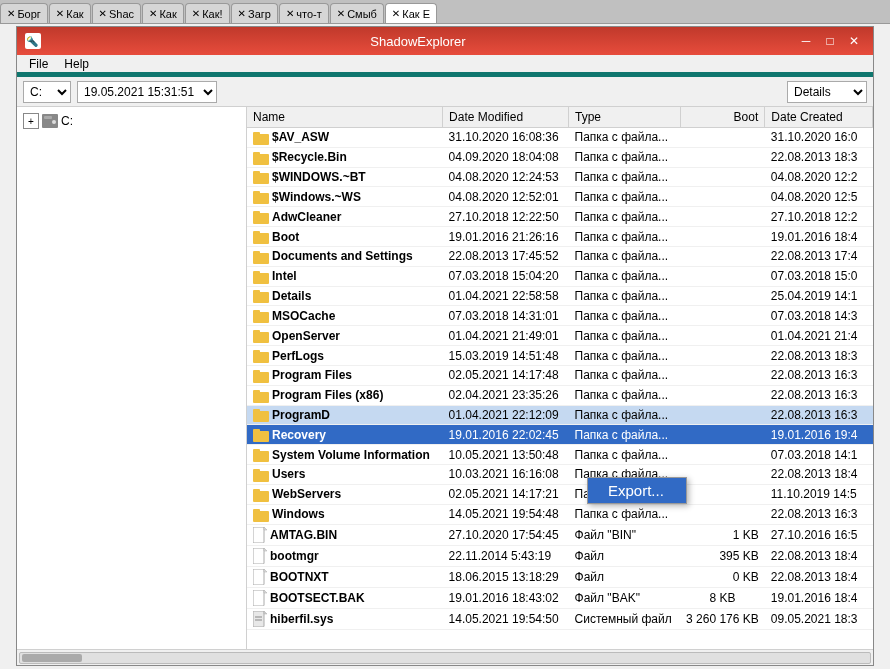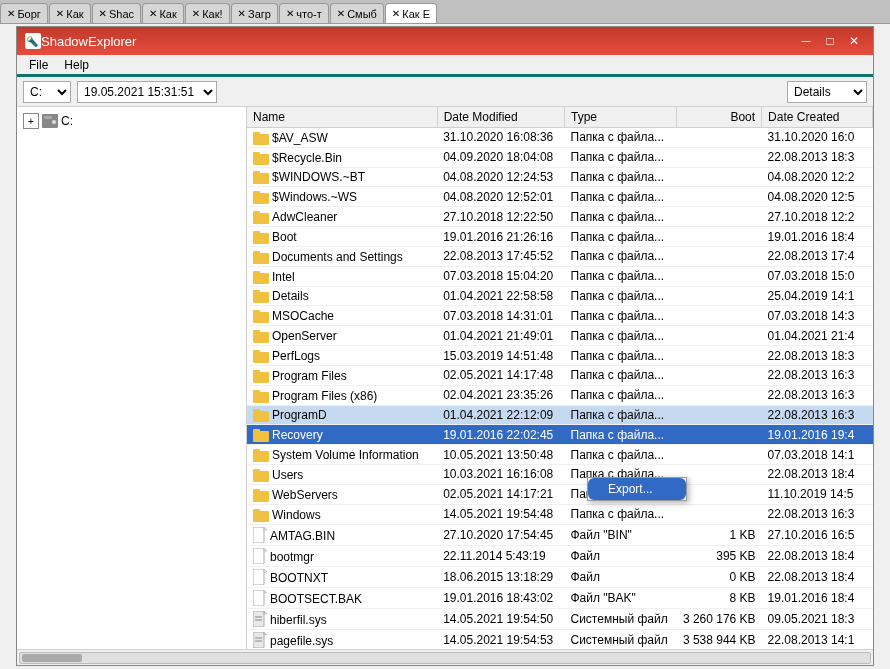--- a/index.html
+++ b/index.html
@@ -67,6 +67,7 @@
     }
     .title-bar-title {
       flex: 1;
+      text-align: center;
       font-weight: normal;
     }
     .title-bar-controls {

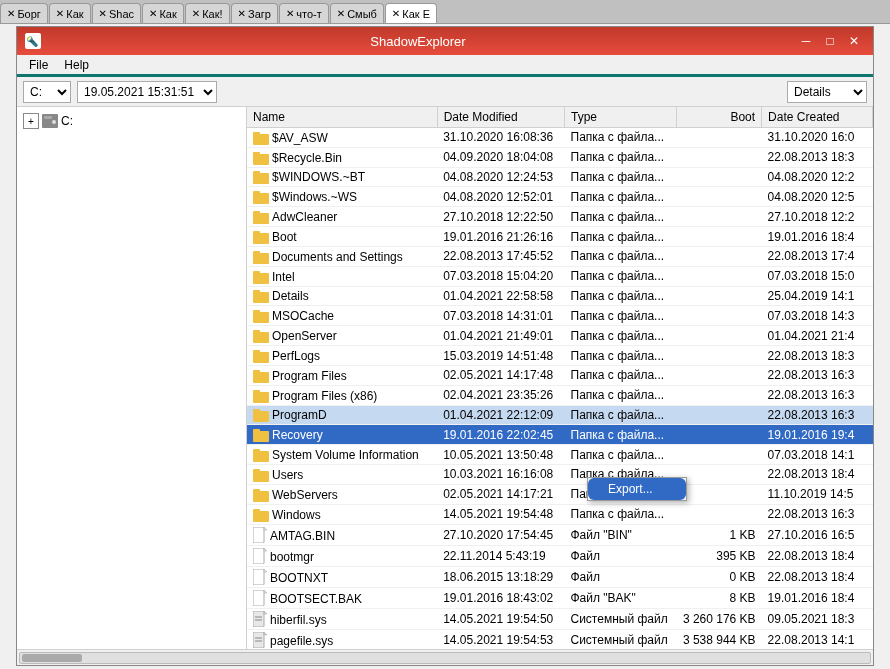--- a/index.html
+++ b/index.html
@@ -109,7 +109,7 @@
       align-items: center;
       height: 22px;
       padding: 0 4px;
-      border-bottom: 3px solid #0f766e;
+      border-bottom: 5px solid #0f766e;
       flex-shrink: 0;
     }
     .menu-item {

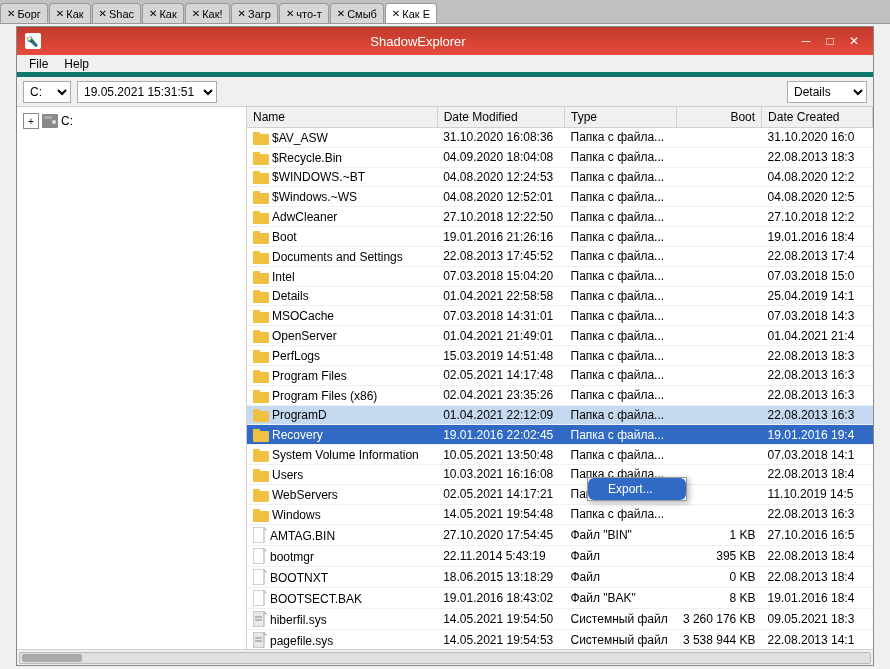--- a/index.html
+++ b/index.html
@@ -240,7 +240,8 @@
 
     .name-cell {
       display: flex;
-      align-items: flex-end;
+      align-items: center;
+      font-weight: bold;
     }
 
     

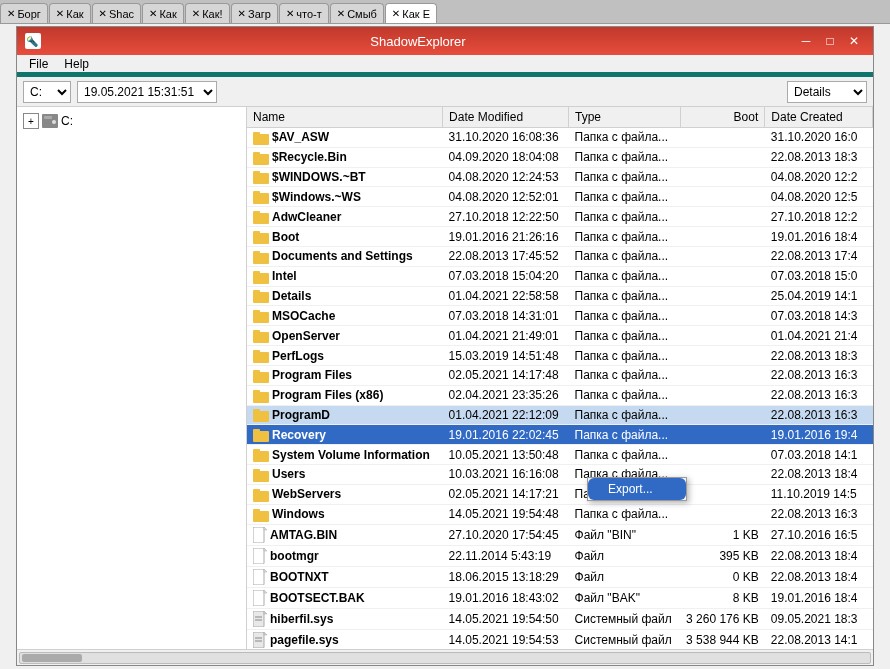--- a/index.html
+++ b/index.html
@@ -256,10 +256,9 @@
     .context-menu-item {
       padding: 4px 20px;
       cursor: pointer;
-      font-size: 12px;
+      font-size: 15px;
       background: #316ac5;
       color: white;
-      border-radius: 6px;
     }
     .h-scrollbar {
       height: 16px;

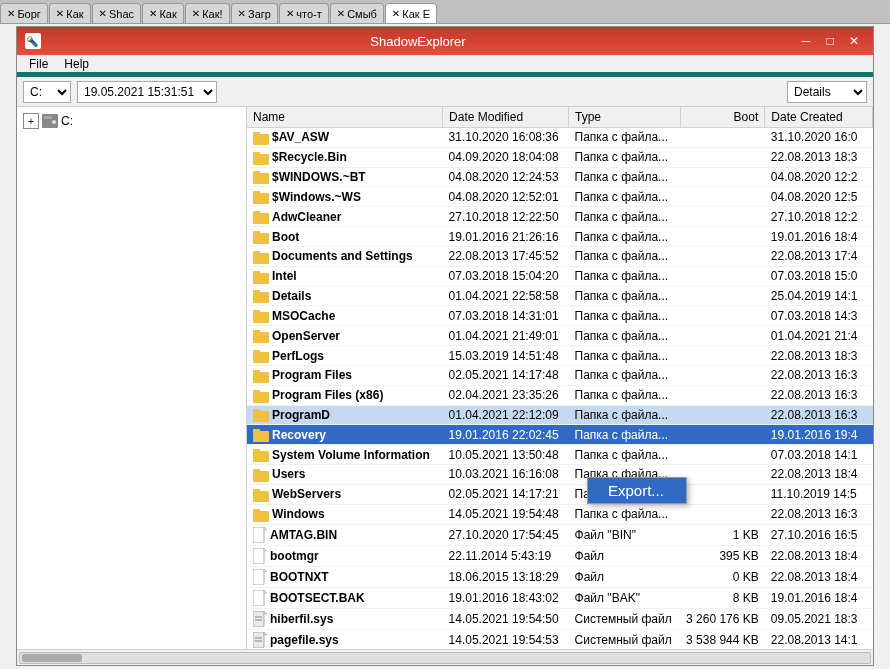--- a/index.html
+++ b/index.html
@@ -745,7 +745,7 @@
               </td>
               <td>19.01.2016 18:43:02</td>
               <td>Файл "BAK"</td>
-              <td style="text-align: right;">8 KB</td>
+              <td style="text-align: center;">8 KB</td>
               <td>19.01.2016 18:4</td>
             </tr>
             <tr>

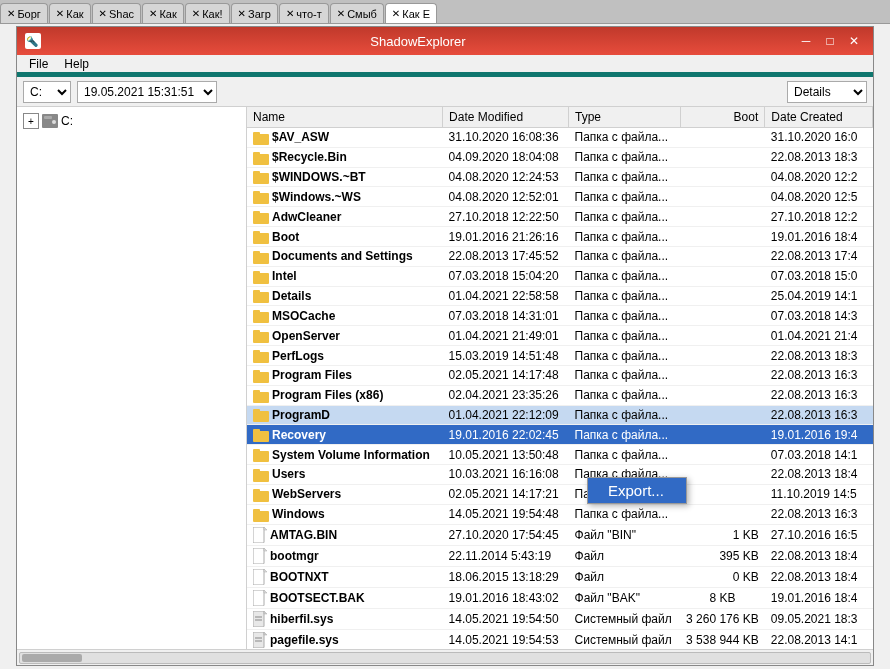--- a/index.html
+++ b/index.html
@@ -765,23 +765,6 @@
               <td style="text-align: right;">3 260 176 KB</td>
               <td>09.05.2021 18:3</td>
             </tr>
-            <tr>
-              <td>
-                <div class="name-cell">
-                  <span><svg width="14" height="16" viewBox="0 0 14 16" style="vertical-align:middle; margin-right:3px;">
-      <rect x="0" y="0" width="11" height="16" rx="1" fill="#e8e8e8" stroke="#aaa" stroke-width="1"></rect>
-      <polygon points="11,0 14,3 11,3" fill="#ccc" stroke="#aaa" stroke-width="0.5"></polygon>
-      <line x1="2" y1="6" x2="9" y2="6" stroke="#888" stroke-width="1"></line>
-      <line x1="2" y1="9" x2="9" y2="9" stroke="#888" stroke-width="1"></line>
-    </svg></span>
-                  <span>pagefile.sys</span>
-                </div>
-              </td>
-              <td>14.05.2021 19:54:53</td>
-              <td>Системный файл</td>
-              <td style="text-align: right;">3 538 944 KB</td>
-              <td>22.08.2013 14:1</td>
-            </tr>
           </tbody>
       </table>
 

